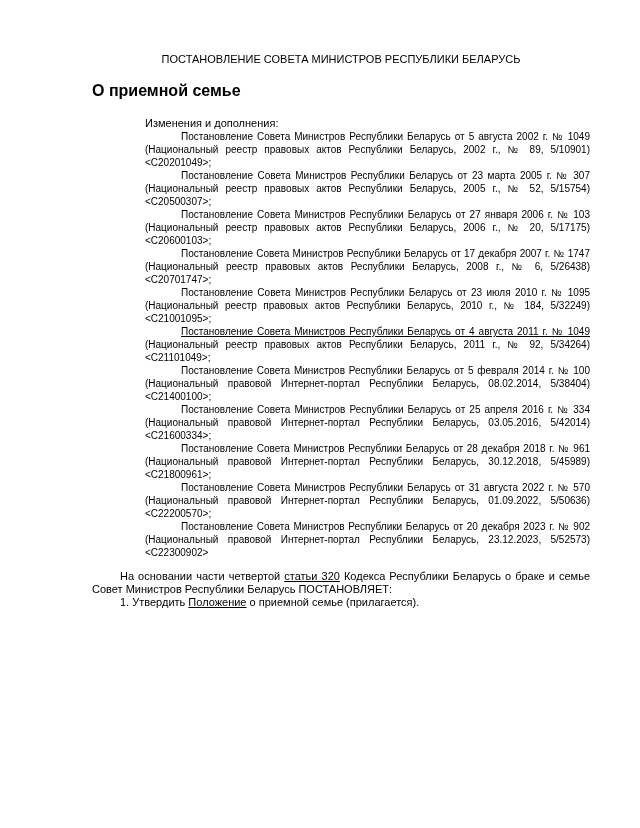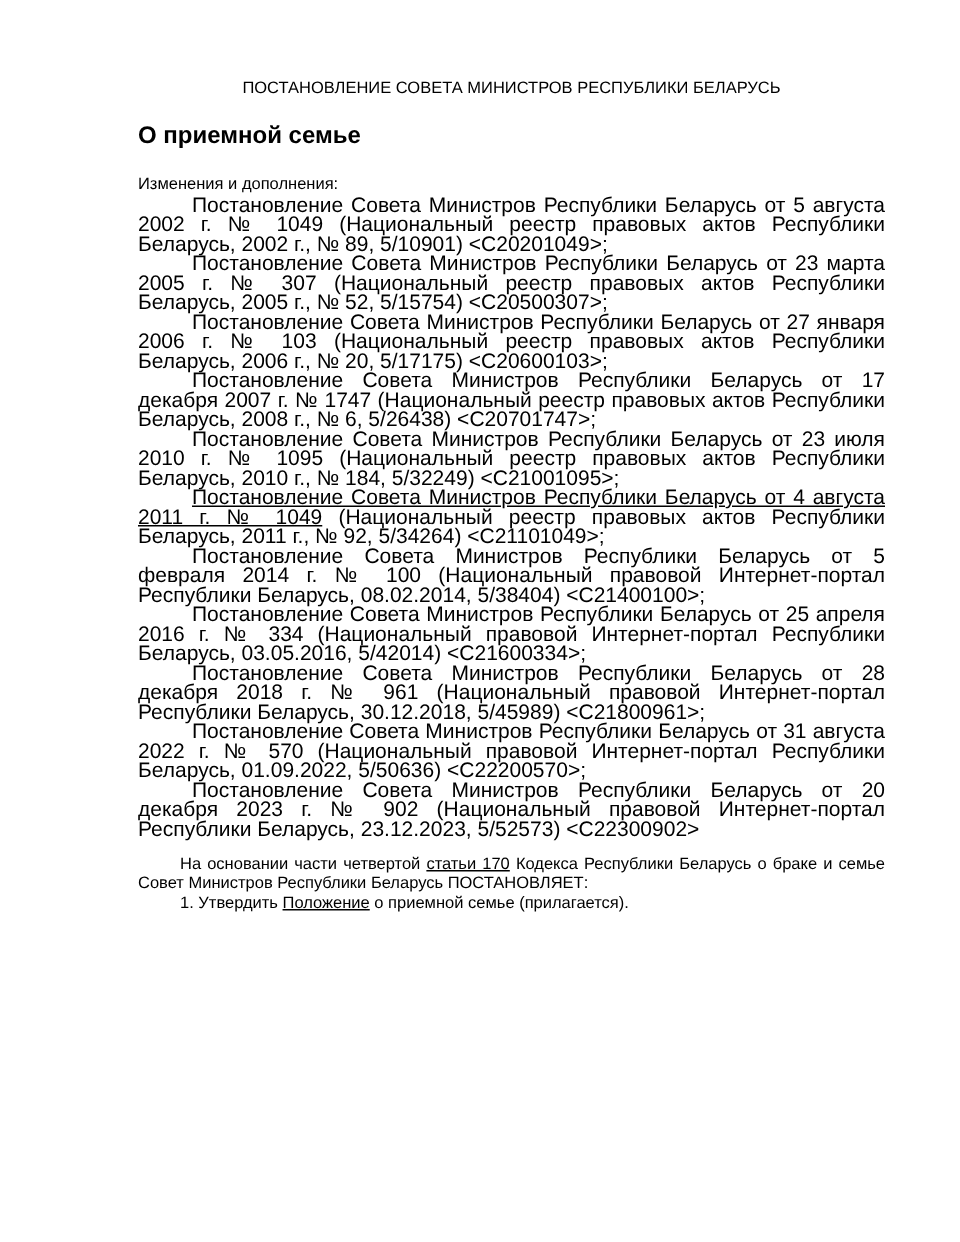--- a/index.html
+++ b/index.html
@@ -34,6 +34,7 @@
     margin: 0 0 19px 0;
   }
   .amendments {
+    margin-left: 53px;
   }
   .amendments-label {
     font-size: 11px;

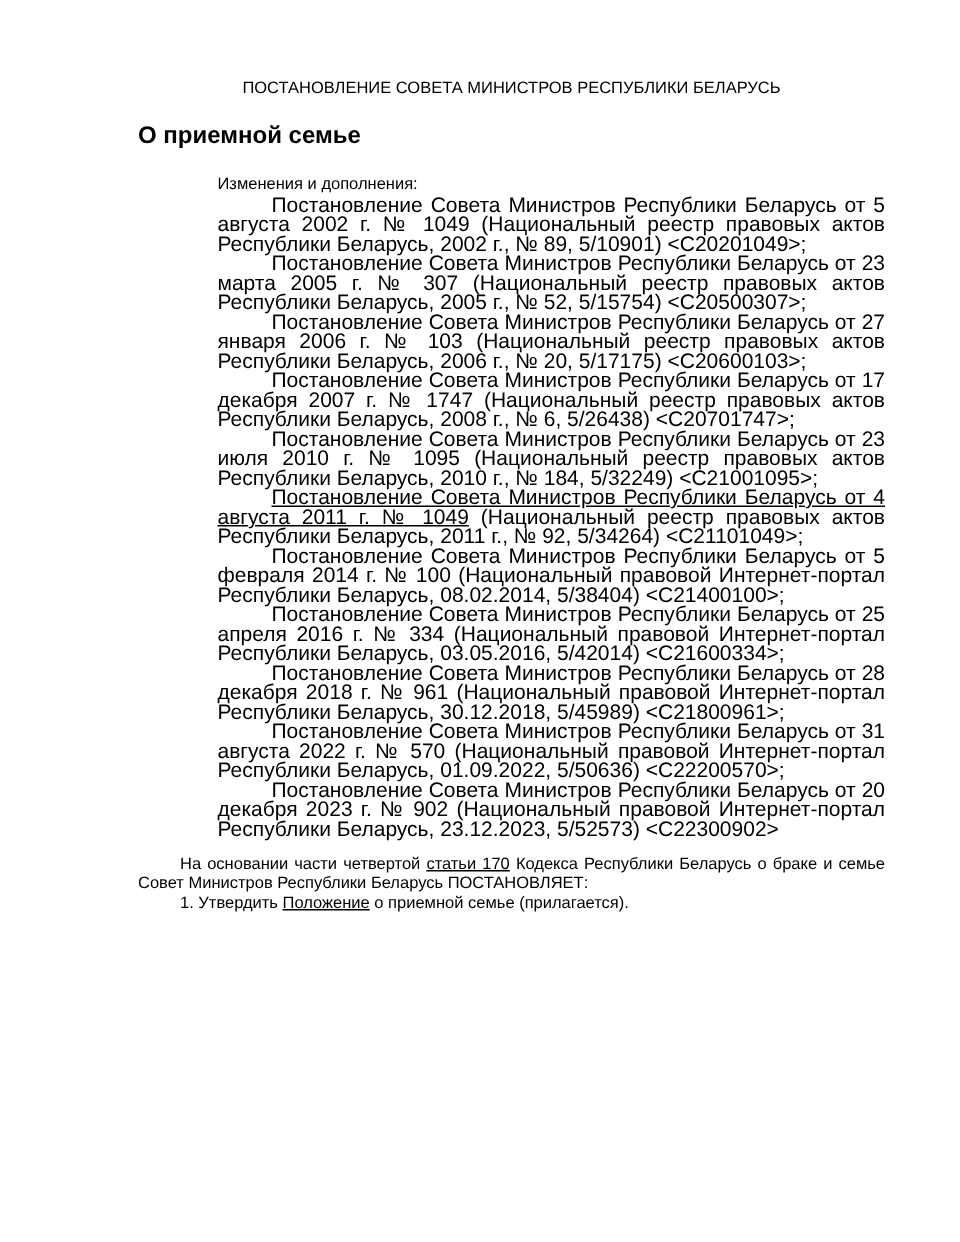--- a/index.html
+++ b/index.html
@@ -43,7 +43,7 @@
   }
   p.amendment {
     margin: 0;
-    font-size: 14px;
+    font-size: 10px;
     line-height: 13px;
     text-align: justify;
     text-indent: 36px;

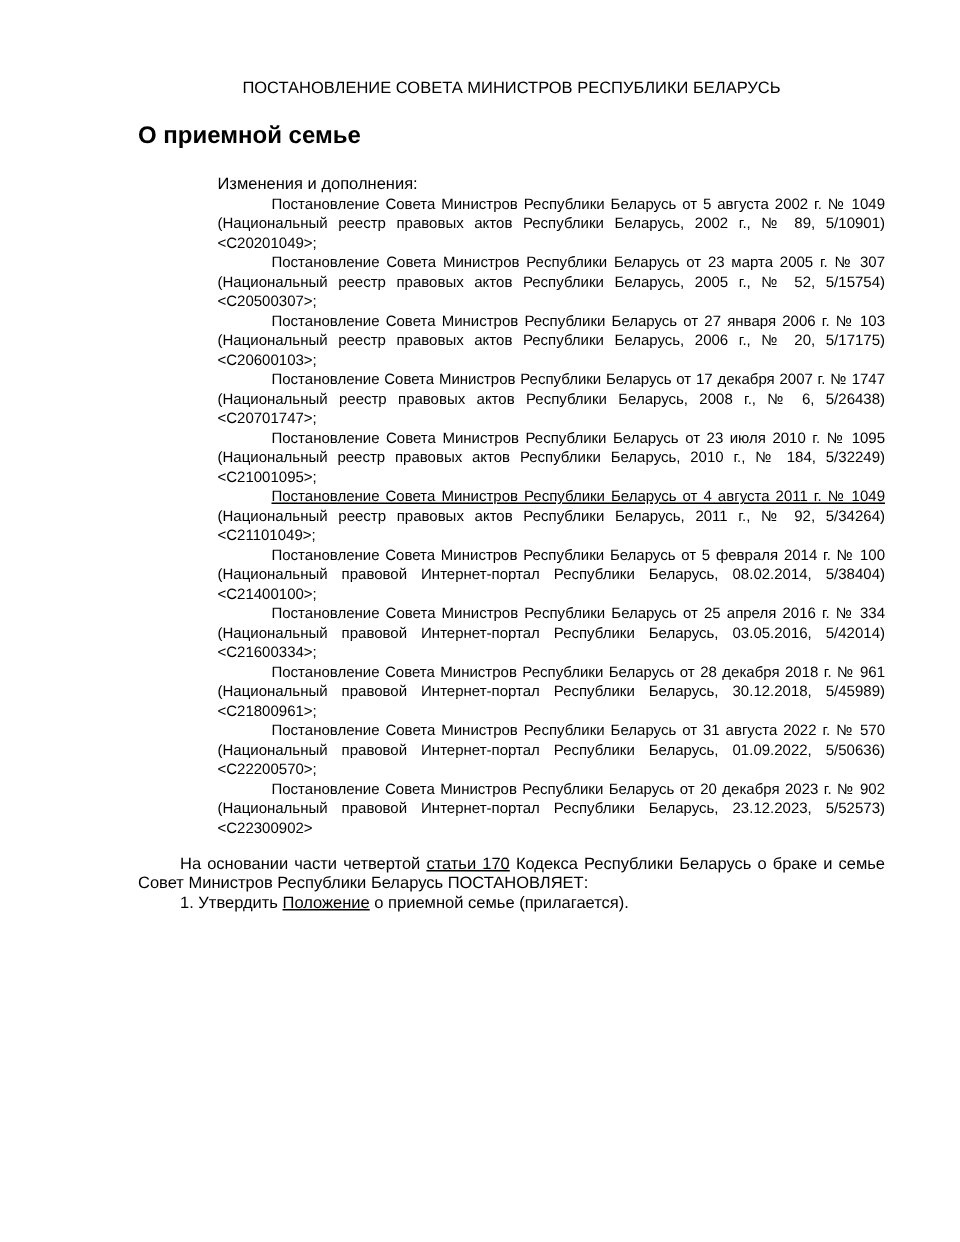--- a/index.html
+++ b/index.html
@@ -93,7 +93,7 @@
   </div>
 
   <div class="closing-block">
-    <p class="closing"><span>На основании части четвертой </span><a class="doc-link">статьи 170</a><span> Кодекса Республики Беларусь о браке и семье Совет Министров Республики Беларусь ПОСТАНОВЛЯЕТ:</span></p>
+    <p class="closing"><span>На основании части четвертой </span><a class="doc-link">статьи 320</a><span> Кодекса Республики Беларусь о браке и семье Совет Министров Республики Беларусь ПОСТАНОВЛЯЕТ:</span></p>
     <p class="closing"><span>1. Утвердить </span><a class="doc-link">Положение</a><span> о приемной семье (прилагается).</span></p>
   </div>
 

